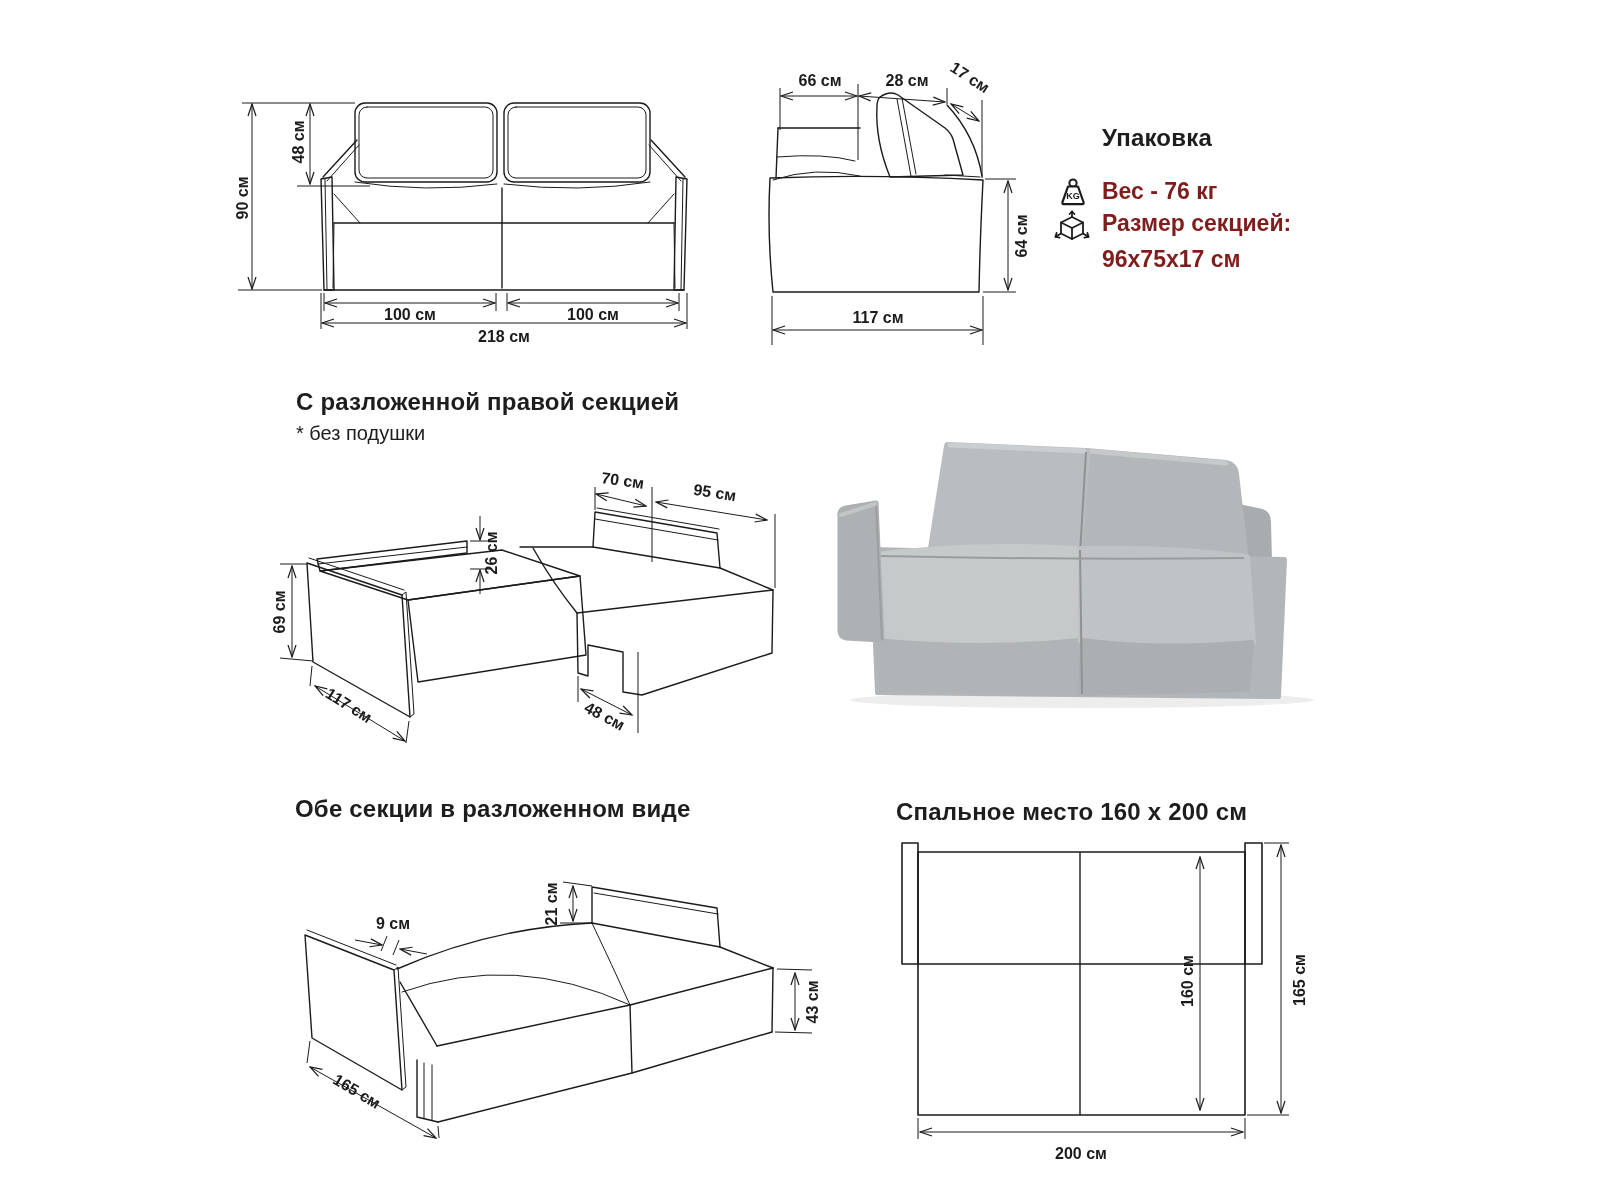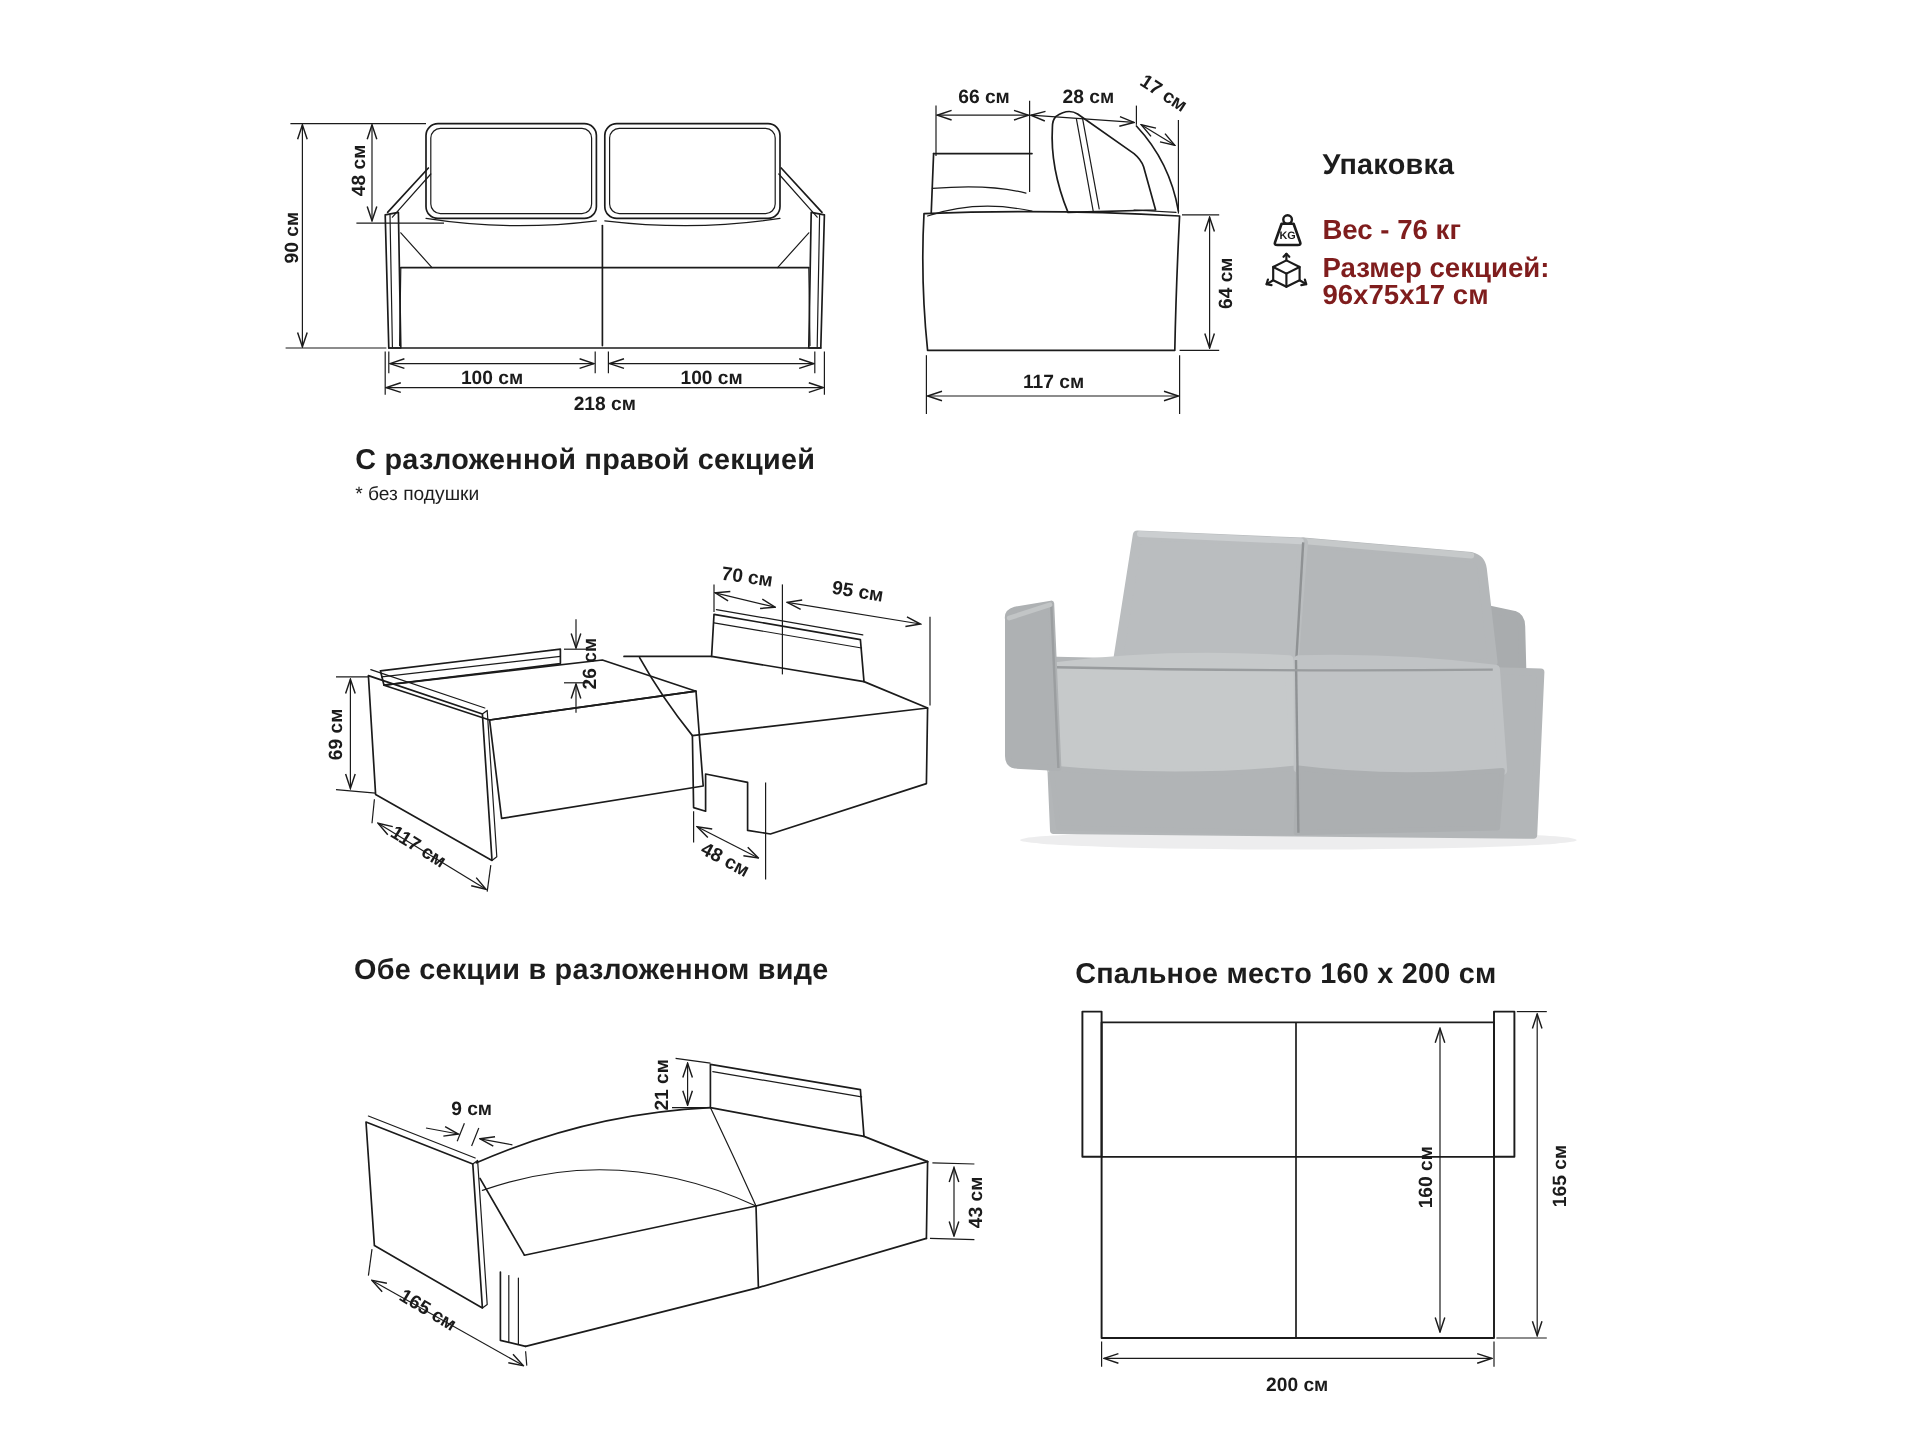--- a/index.html
+++ b/index.html
@@ -137,7 +137,7 @@
       </g>
     </svg>
     <div class="abs pk-text" style="left:62px;top:92px">Размер секцией:</div>
-    <div class="abs pk-text" style="left:62px;top:114px">96х75х17 см</div>
+    <div class="abs pk-text" style="left:62px;top:128px">96х75х17 см</div>
   </div>
 
   <div class="abs" style="left:296px;top:370px">

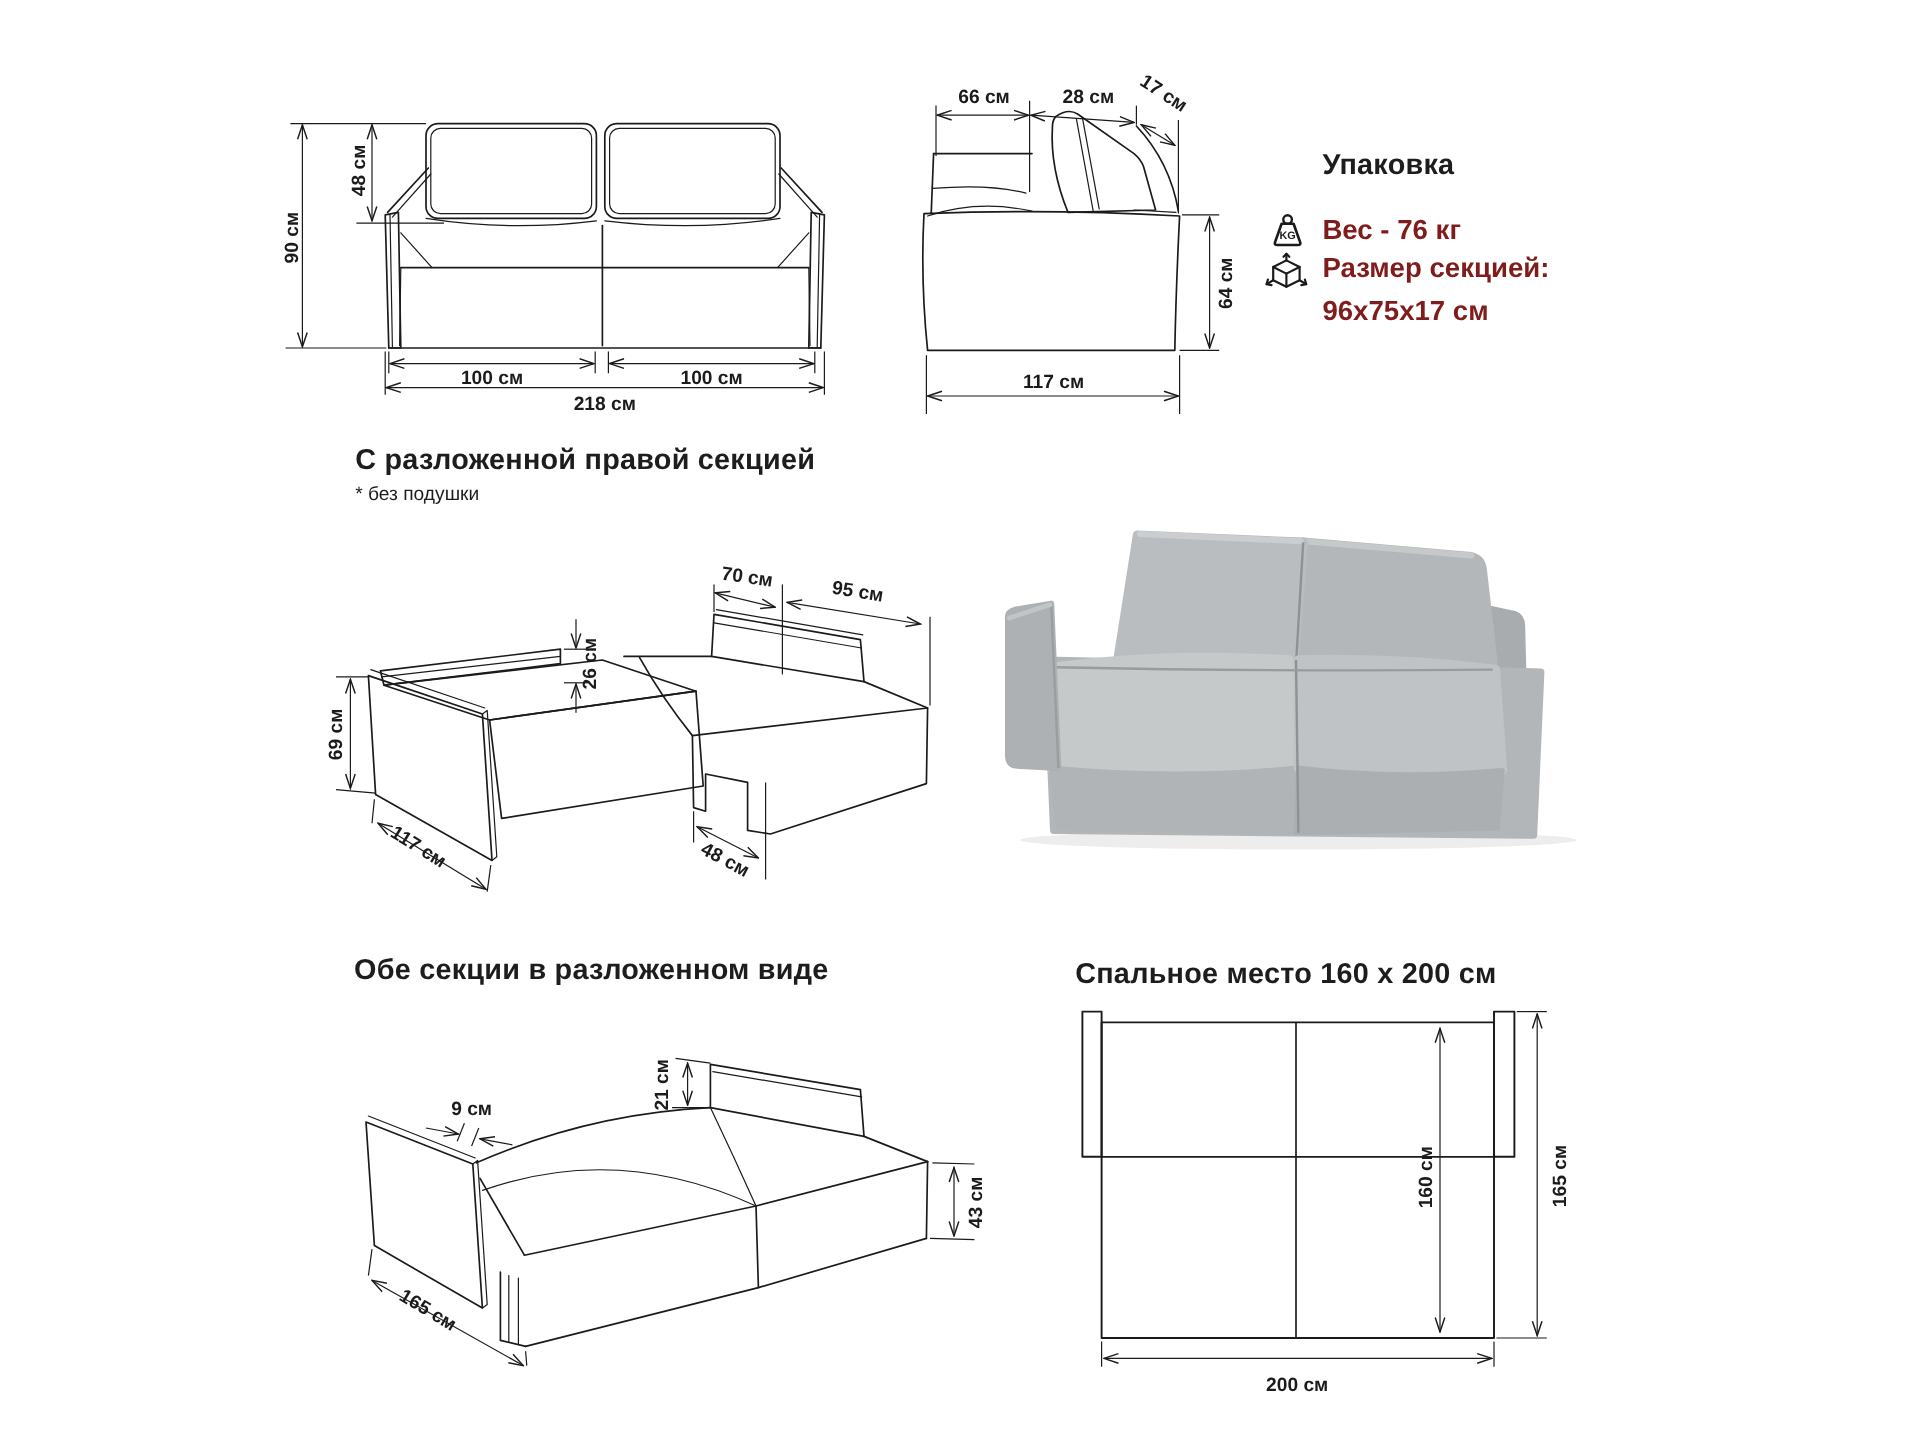--- a/index.html
+++ b/index.html
@@ -140,7 +140,7 @@
     <div class="abs pk-text" style="left:62px;top:128px">96х75х17 см</div>
   </div>
 
-  <div class="abs" style="left:296px;top:370px">
+  <div class="abs" style="left:296px;top:388px">
     <div class="title">С разложенной правой секцией</div>
     <div class="note" style="margin-top:6px">* без подушки</div>
   </div>

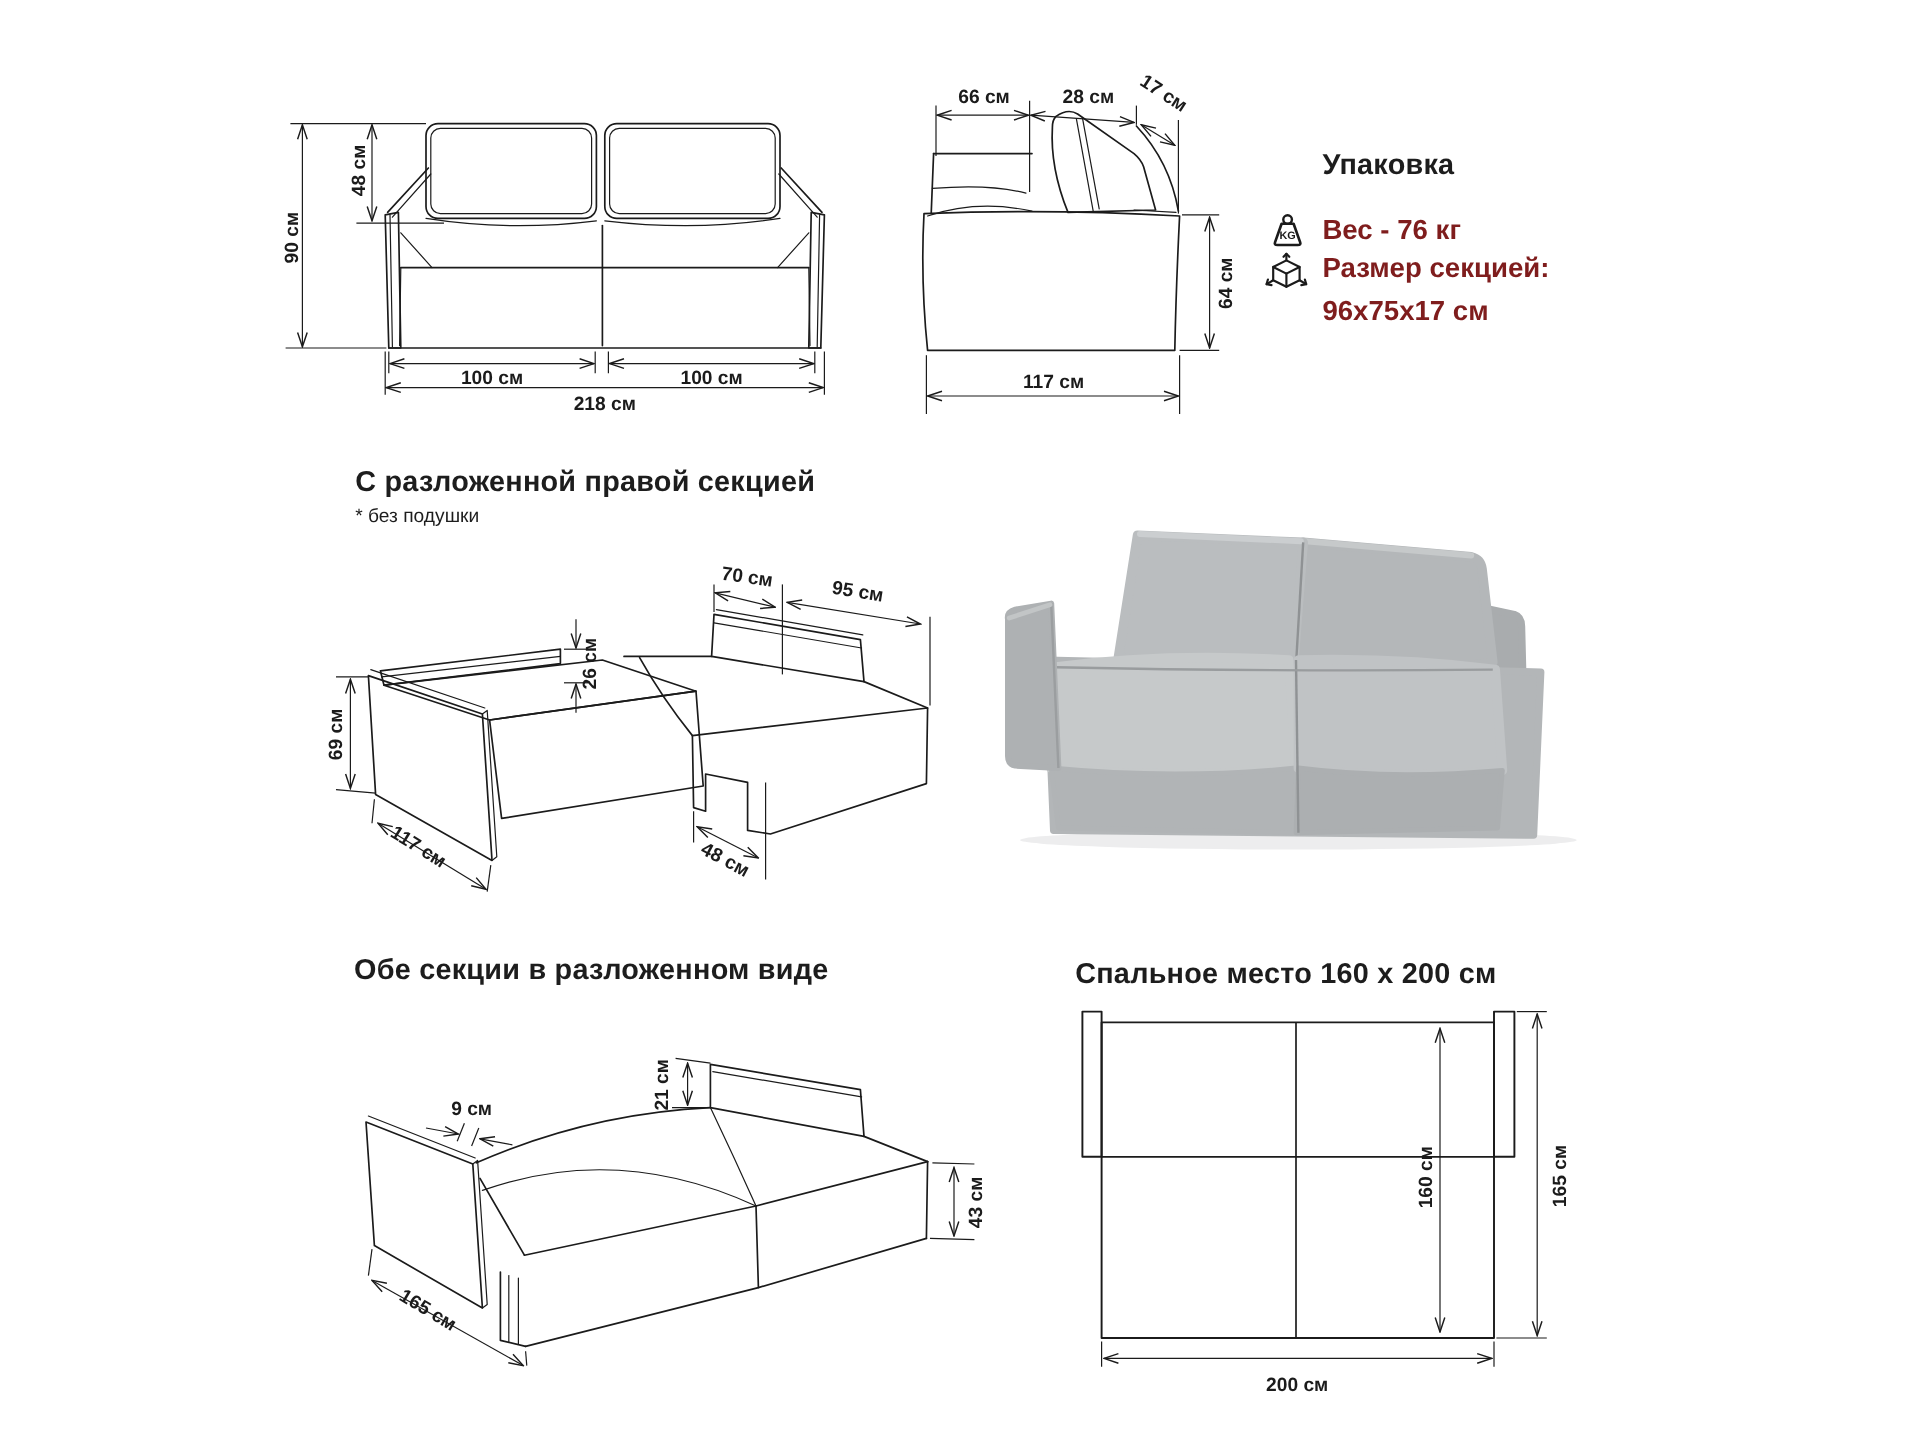--- a/index.html
+++ b/index.html
@@ -7,7 +7,7 @@
          font-family:"Liberation Sans",sans-serif;}
   .abs{position:absolute;}
   .title{font-size:24px;font-weight:600;color:#1d1d1d;letter-spacing:.2px;}
-  .note{font-size:16px;font-weight:500;color:#1d1d1d;}
+  .note{font-size:20px;font-weight:500;color:#1d1d1d;}
   .pk-text{font-size:23px;font-weight:600;color:#7f1d1d;}
   svg{display:block;overflow:visible;}
   svg text.dim{font-family:"Liberation Sans",sans-serif;font-size:16px;font-weight:700;

